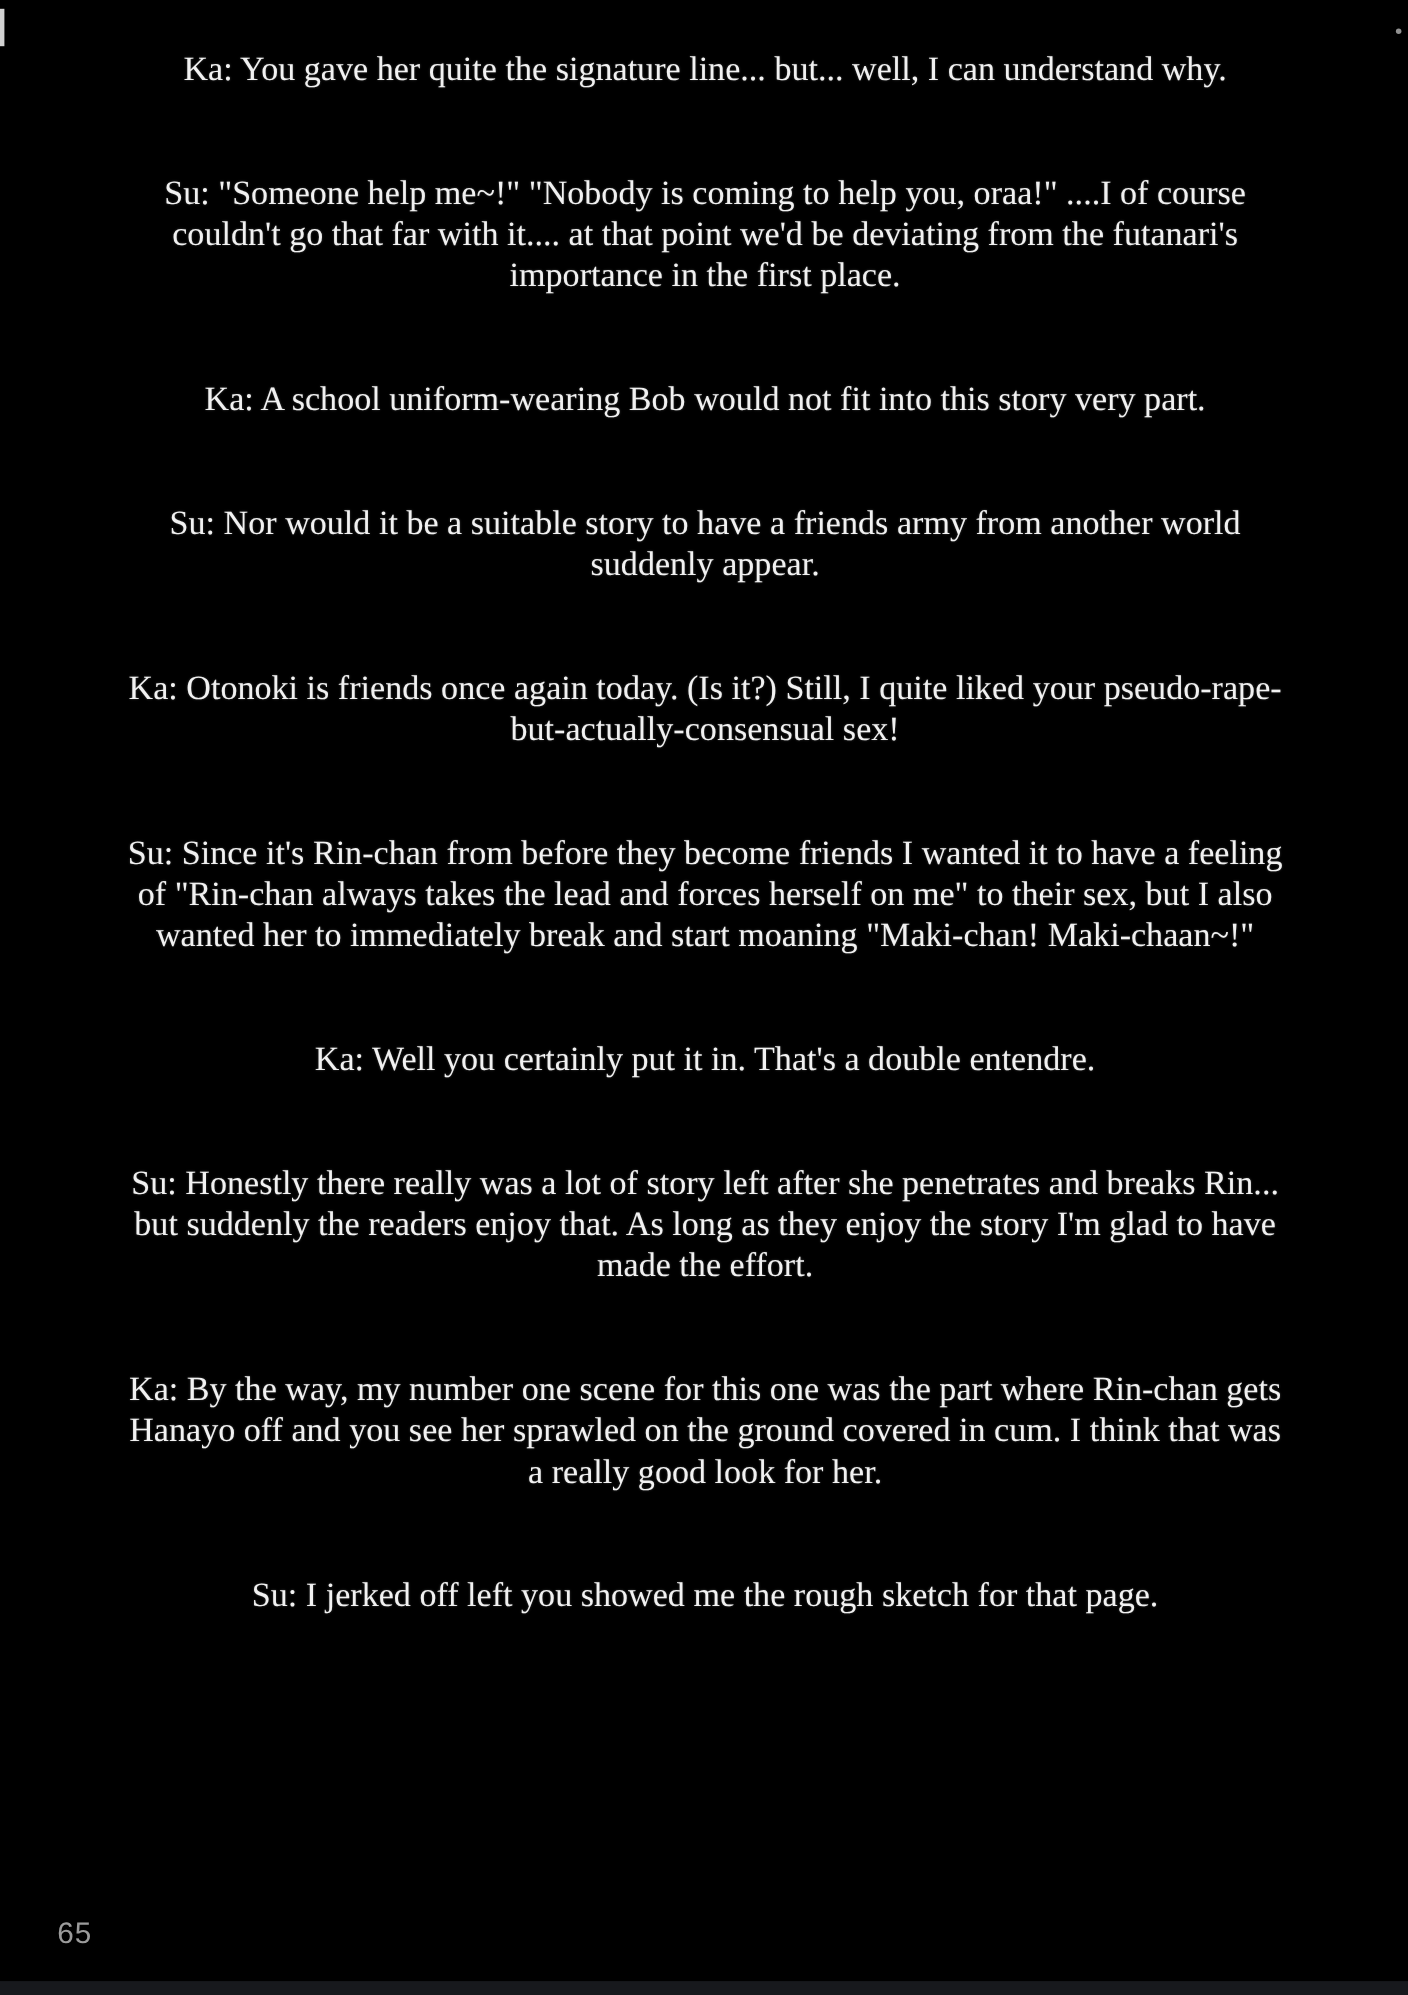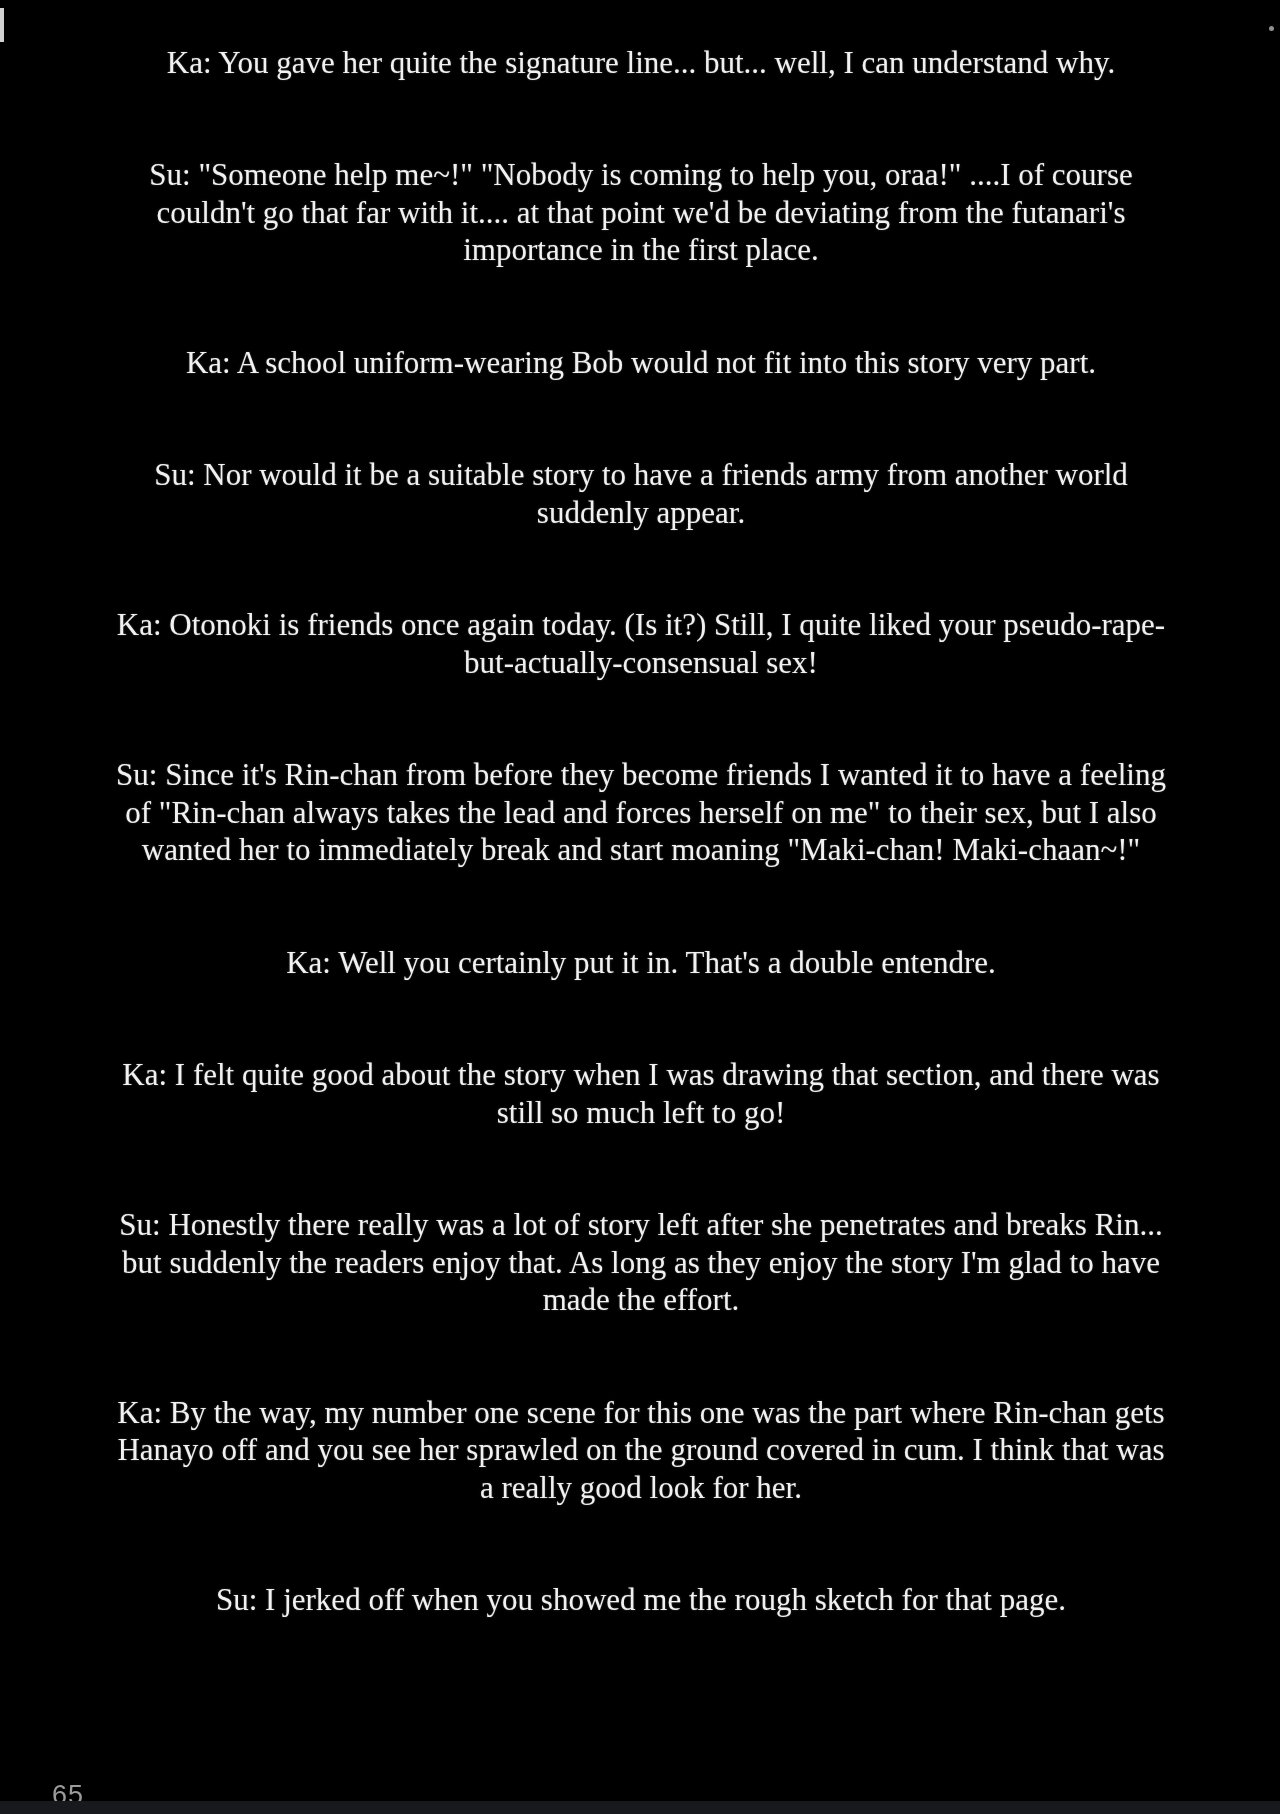--- a/index.html
+++ b/index.html
@@ -84,8 +84,6 @@
 of "Rin-chan always takes the lead and forces herself on me" to their sex, but I also
 wanted her to immediately break and start moaning "Maki-chan! Maki-chaan~!"</p>
   <p>Ka: Well you certainly put it in. That's a double entendre.</p>
-  <p>Ka: I felt quite good about the story when I was drawing that section, and there was
-still so much left to go!</p>
   <p>Su: Honestly there really was a lot of story left after she penetrates and breaks Rin...
 but suddenly the readers enjoy that. As long as they enjoy the story I'm glad to have
 made the effort.</p>

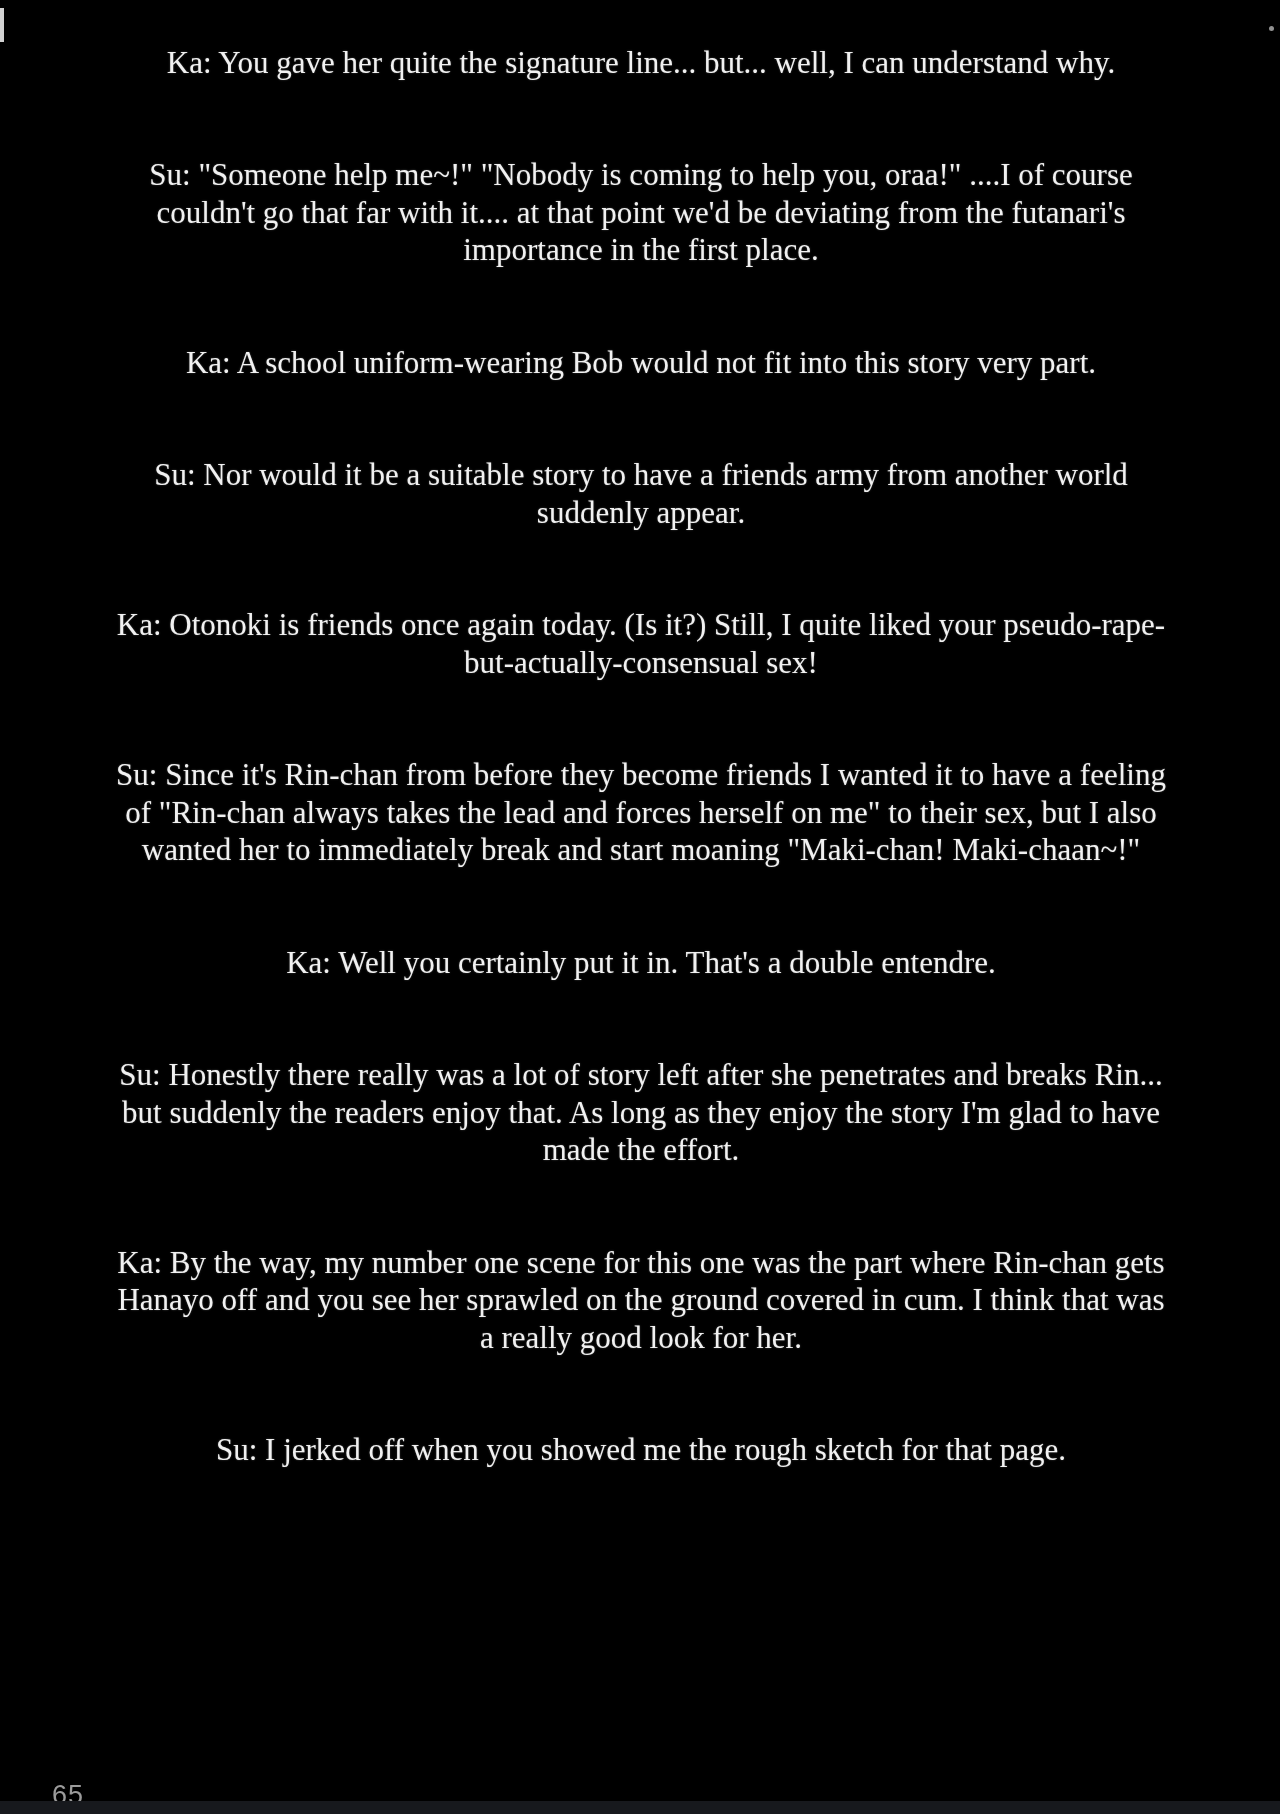--- a/index.html
+++ b/index.html
@@ -90,7 +90,7 @@
   <p>Ka: By the way, my number one scene for this one was the part where Rin-chan gets
 Hanayo off and you see her sprawled on the ground covered in cum. I think that was
 a really good look for her.</p>
-  <p>Su: I jerked off when you showed me the rough sketch for that page.</p>
+  <p>Su: I jerked off left you showed me the rough sketch for that page.</p>
   
   
   

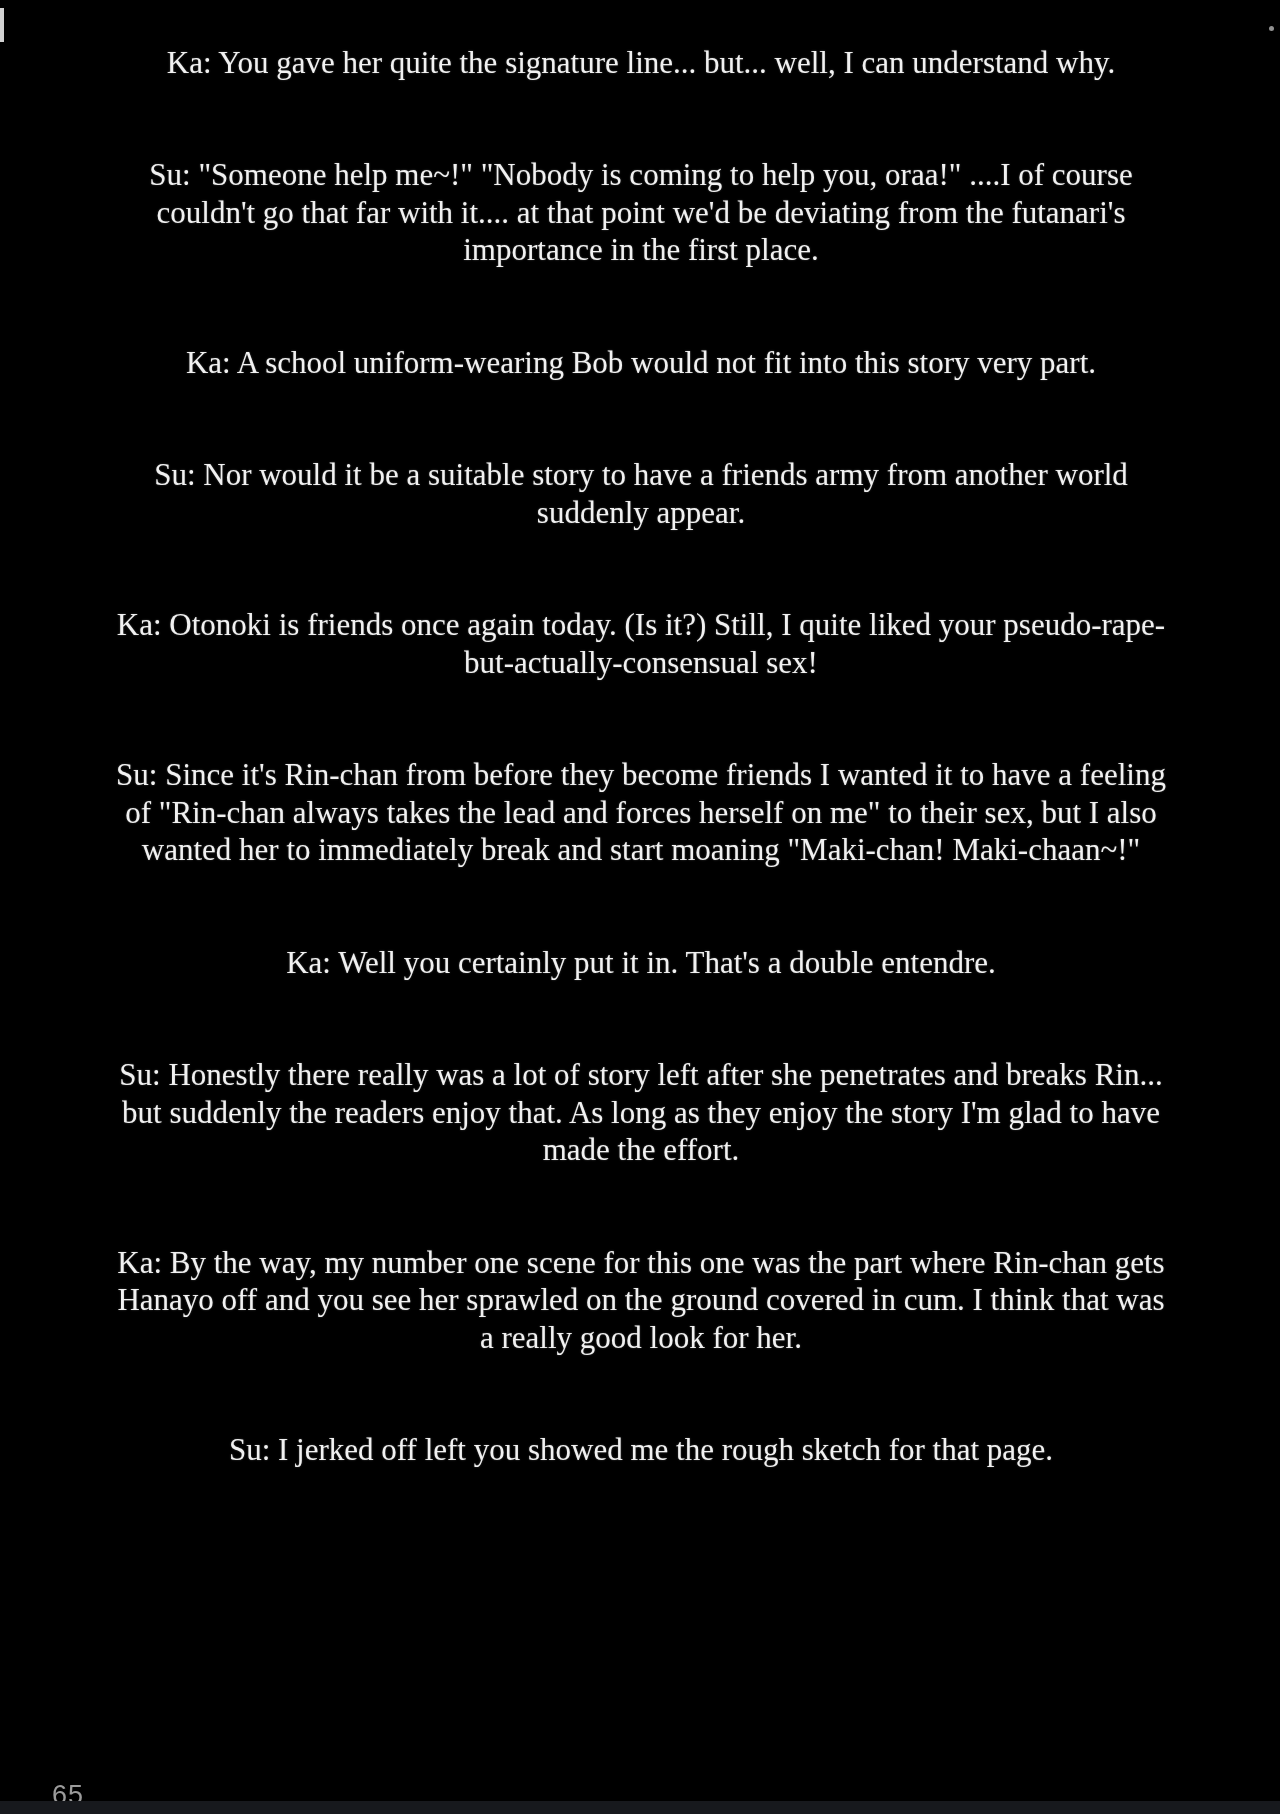--- a/index.html
+++ b/index.html
@@ -33,7 +33,7 @@
   .page-number {
     position: absolute;
     left: 52px;
-    top: 1780px;
+    top: 1742px;
     font-family: "Liberation Sans", "DejaVu Sans", sans-serif;
     font-size: 27px;
     color: #9b9b9b;

